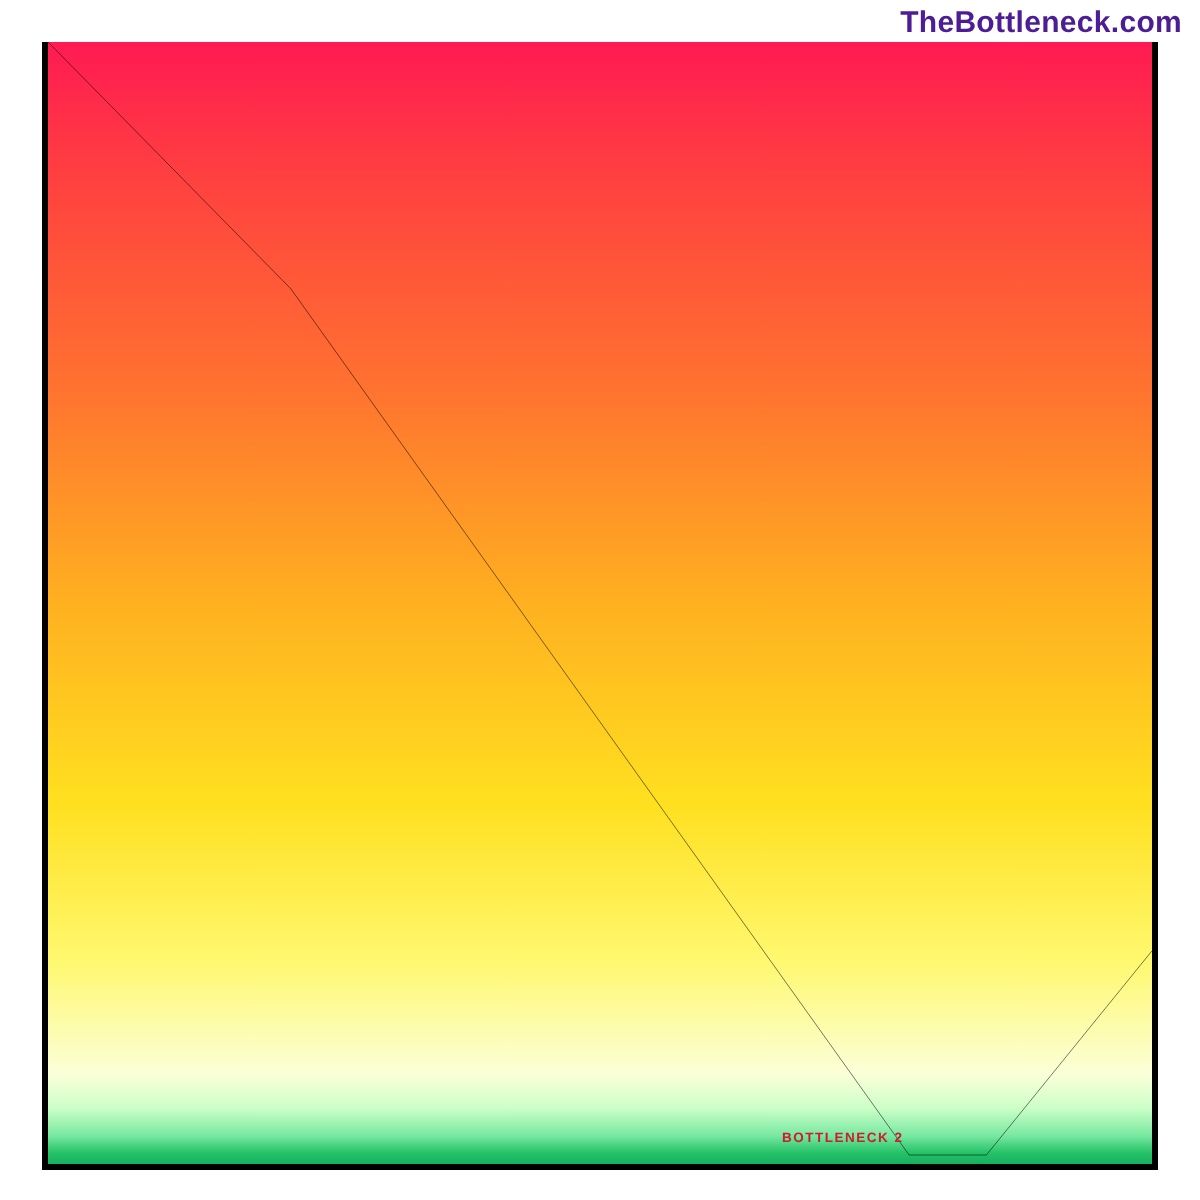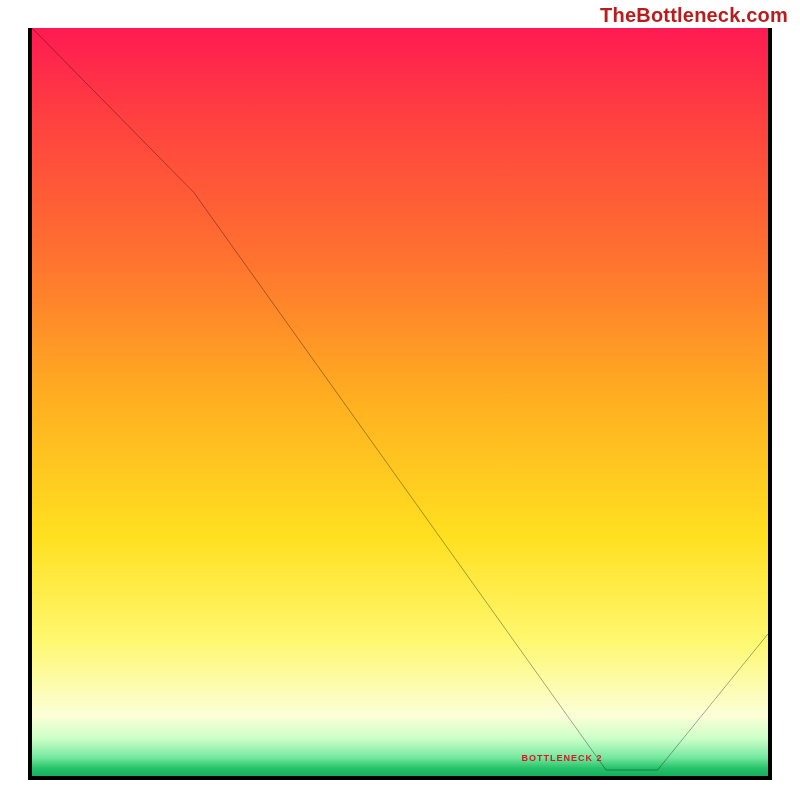--- a/index.html
+++ b/index.html
@@ -22,7 +22,7 @@
     right: 12px;
     font-size: 20px;
     font-weight: bold;
-    color: #b91c1c;
+    color: #4c1d95;
     letter-spacing: 0.2px;
   }
   #chart {

